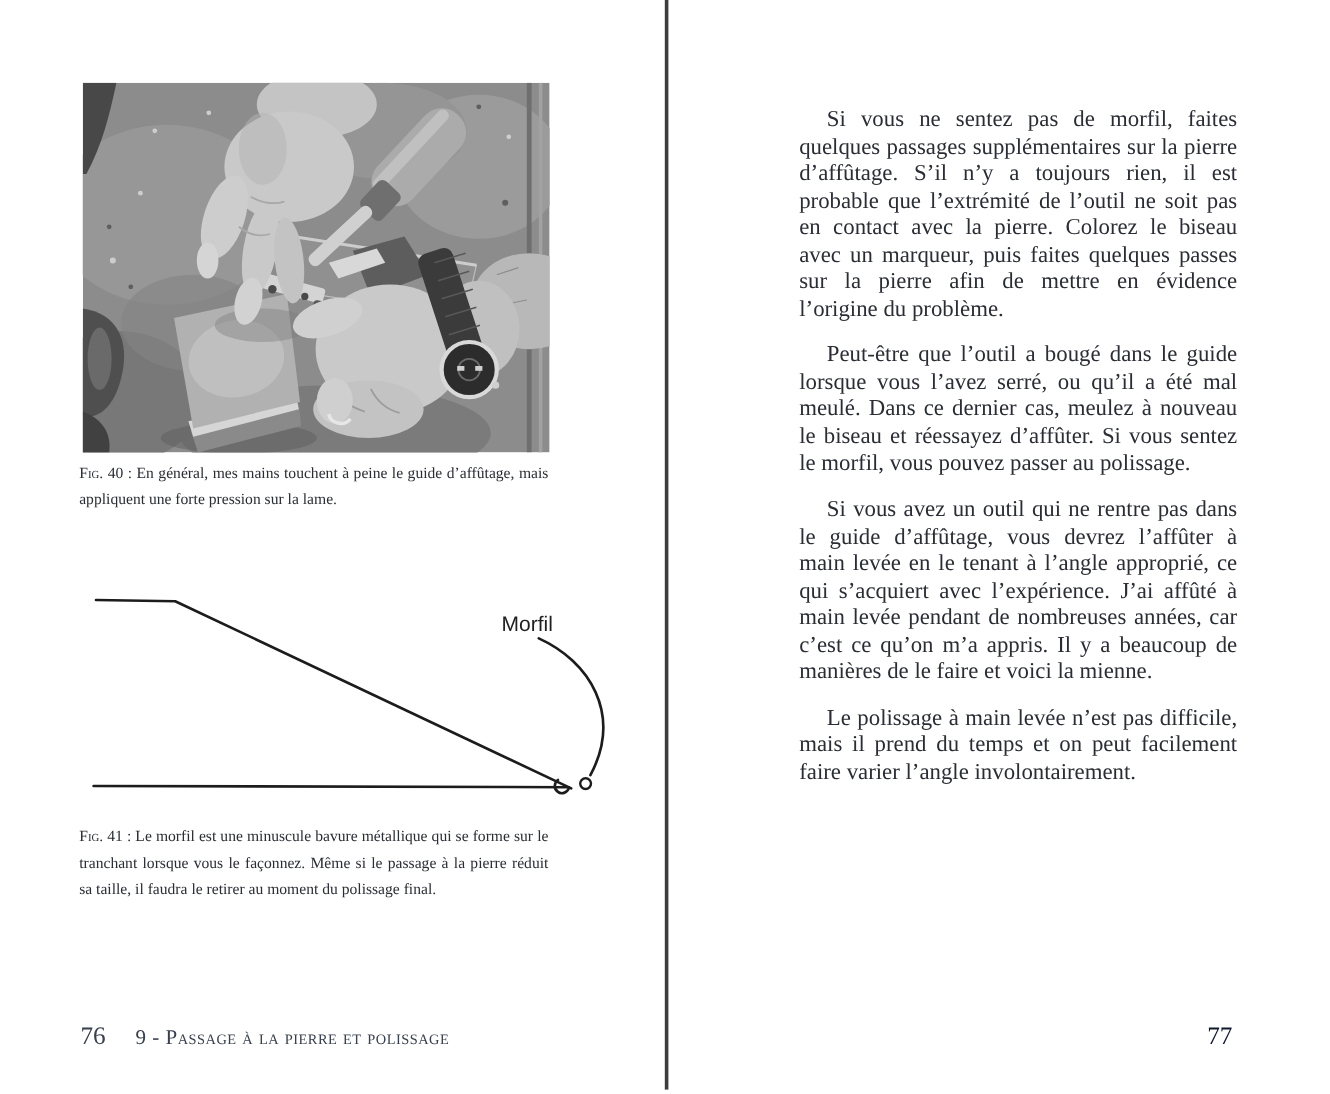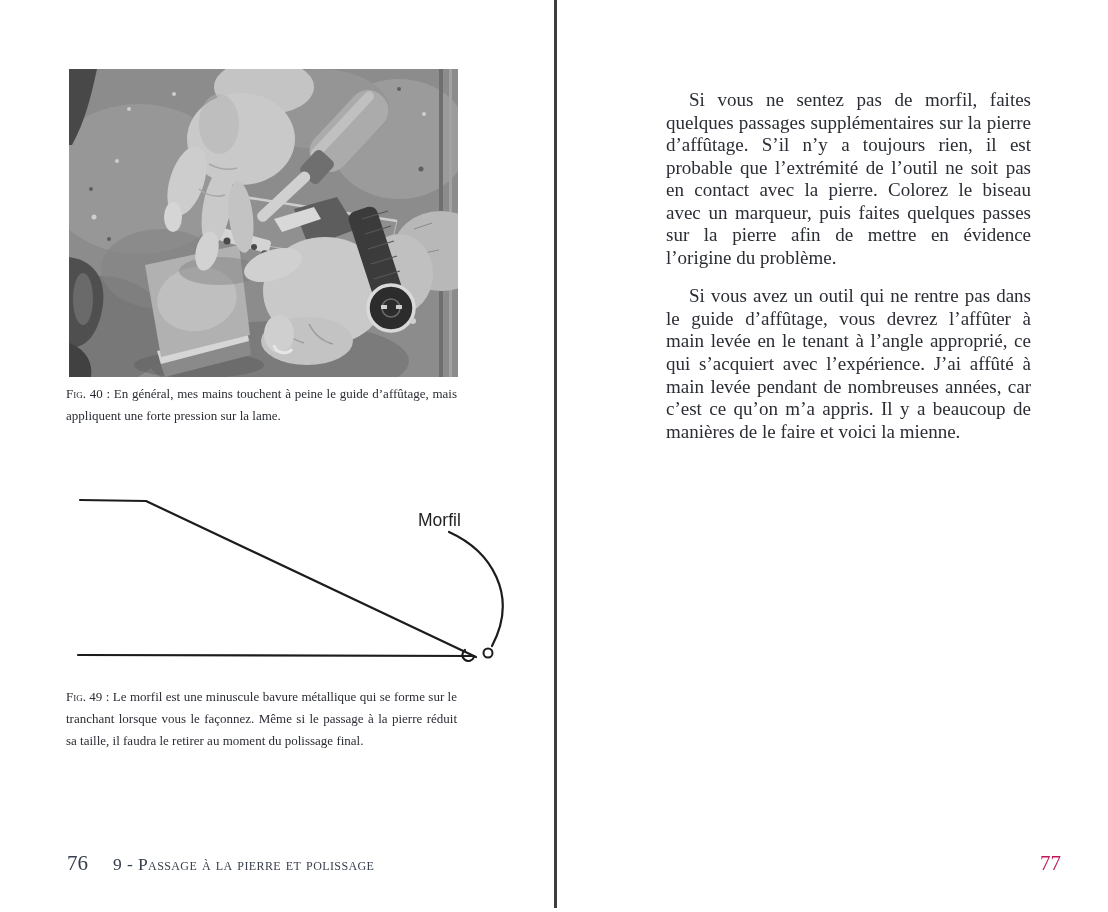--- a/index.html
+++ b/index.html
@@ -157,6 +157,7 @@
   <section>
     <div class="textcol">
       <p class="body-par">Si vous ne sentez pas de morfil, faites quelques passages supplémentaires sur la pierre d’affûtage. S’il n’y a toujours rien, il est probable que l’extrémité de l’outil ne soit pas en contact avec la pierre. Colorez le biseau avec un marqueur, puis faites quelques passes sur la pierre afin de mettre en évidence l’origine du problème.</p>
+      <p class="body-par">Peut-être que l’outil a bougé dans le guide lorsque vous l’avez serré, ou qu’il a été mal meulé. Dans ce dernier cas, meulez à nouveau le biseau et réessayez d’affûter. Si vous sentez le morfil, vous pouvez passer au polissage.</p>
       <p class="body-par">Si vous avez un outil qui ne rentre pas dans le guide d’affûtage, vous devrez l’affûter à main levée en le tenant à l’angle approprié, ce qui s’acquiert avec l’expérience. J’ai affûté à main levée pendant de nombreuses années, car c’est ce qu’on m’a appris. Il y a beaucoup de manières de le faire et voici la mienne.</p>
     </div>
     <div class="footer-right">77</div>

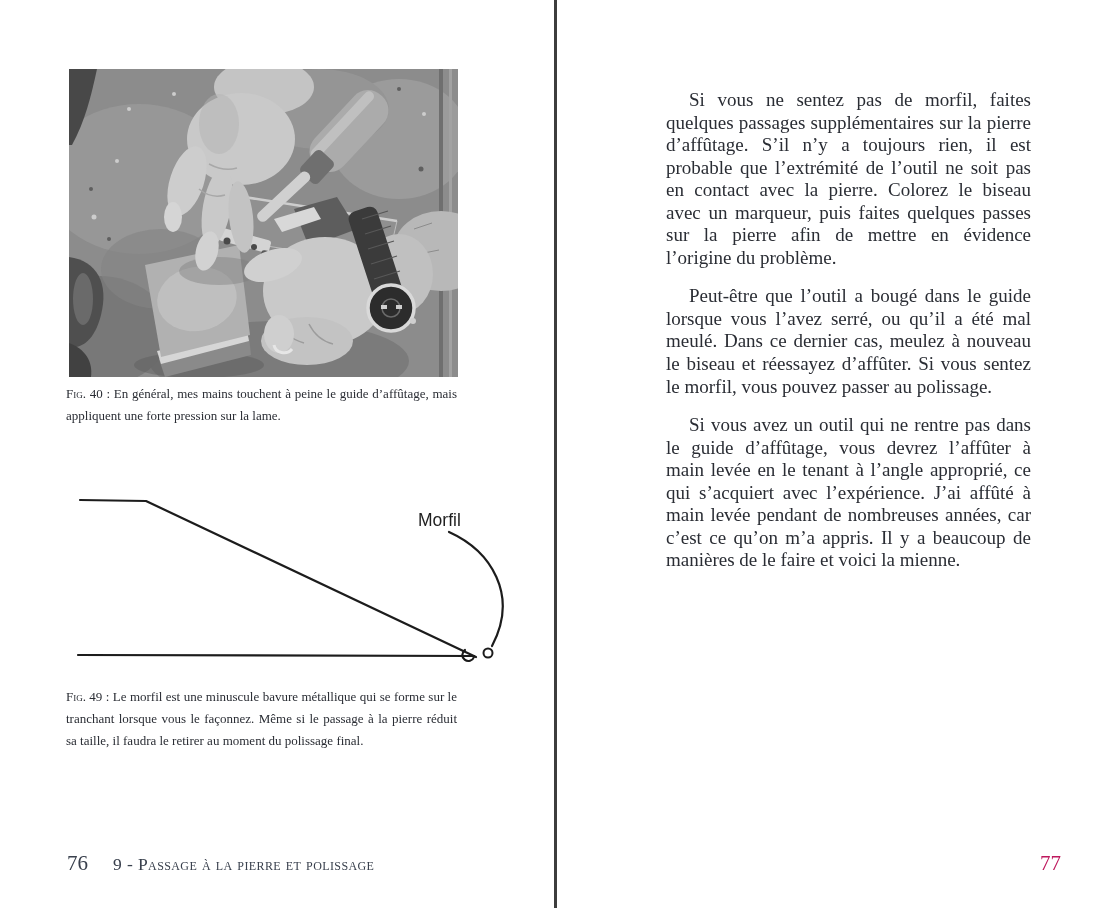--- a/index.html
+++ b/index.html
@@ -159,6 +159,7 @@
       <p class="body-par">Si vous ne sentez pas de morfil, faites quelques passages supplémentaires sur la pierre d’affûtage. S’il n’y a toujours rien, il est probable que l’extrémité de l’outil ne soit pas en contact avec la pierre. Colorez le biseau avec un marqueur, puis faites quelques passes sur la pierre afin de mettre en évidence l’origine du problème.</p>
       <p class="body-par">Peut-être que l’outil a bougé dans le guide lorsque vous l’avez serré, ou qu’il a été mal meulé. Dans ce dernier cas, meulez à nouveau le biseau et réessayez d’affûter. Si vous sentez le morfil, vous pouvez passer au polissage.</p>
       <p class="body-par">Si vous avez un outil qui ne rentre pas dans le guide d’affûtage, vous devrez l’affûter à main levée en le tenant à l’angle approprié, ce qui s’acquiert avec l’expérience. J’ai affûté à main levée pendant de nombreuses années, car c’est ce qu’on m’a appris. Il y a beaucoup de manières de le faire et voici la mienne.</p>
+      <p class="body-par">Le polissage à main levée n’est pas difficile, mais il prend du temps et on peut facilement faire varier l’angle involontairement.</p>
     </div>
     <div class="footer-right">77</div>
   </section>

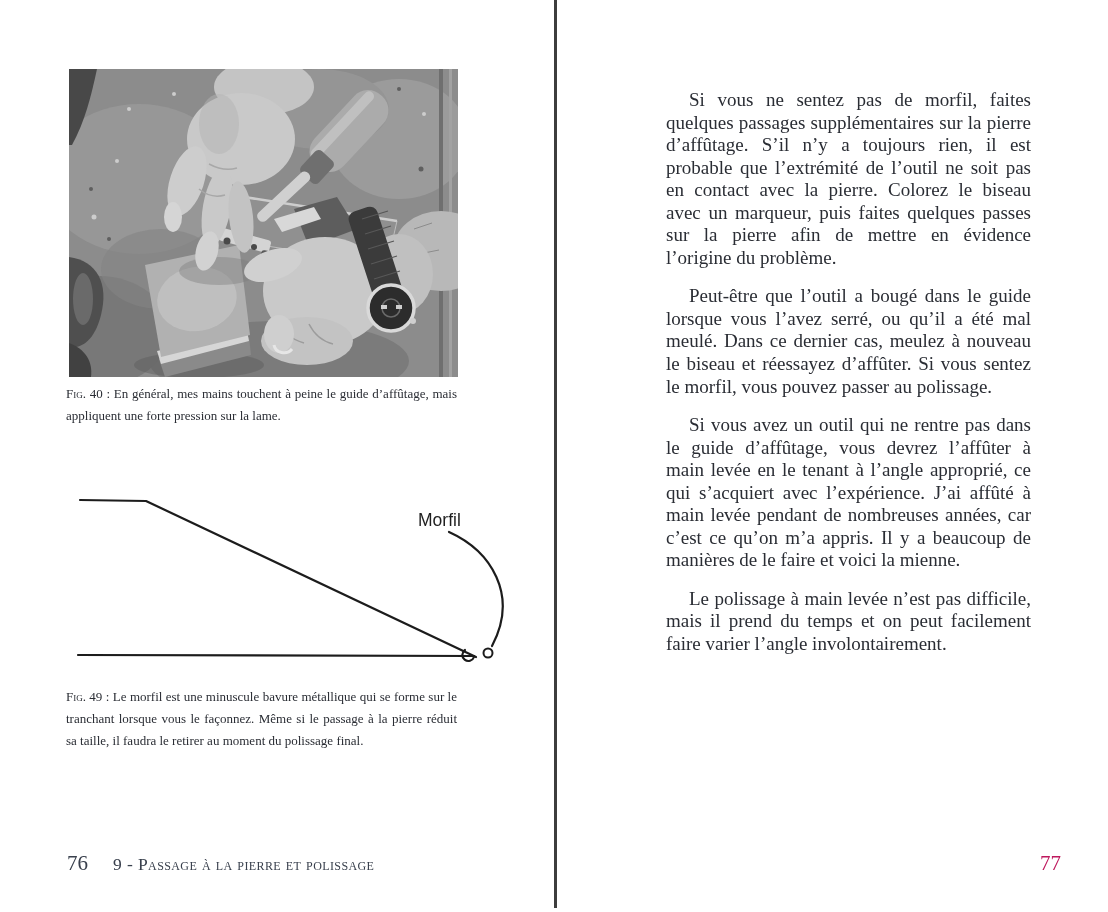--- a/index.html
+++ b/index.html
@@ -147,7 +147,7 @@
       <text x="358" y="43">Morfil</text>
     </svg>
 
-    <p class="caption caption-41"><span class="fig-label">Fig. 49</span> <span>: Le morfil est une minuscule bavure métallique qui se forme sur le tranchant lorsque vous le façonnez. Même si le passage à la pierre réduit sa taille, il faudra le retirer au moment du polissage final.</span></p>
+    <p class="caption caption-41"><span class="fig-label">Fig. 41</span> <span>: Le morfil est une minuscule bavure métallique qui se forme sur le tranchant lorsque vous le façonnez. Même si le passage à la pierre réduit sa taille, il faudra le retirer au moment du polissage final.</span></p>
 
     <footer class="footer-left">
       <span class="pagenum">76</span><span class="chapter">9 - Passage à la pierre et polissage</span>

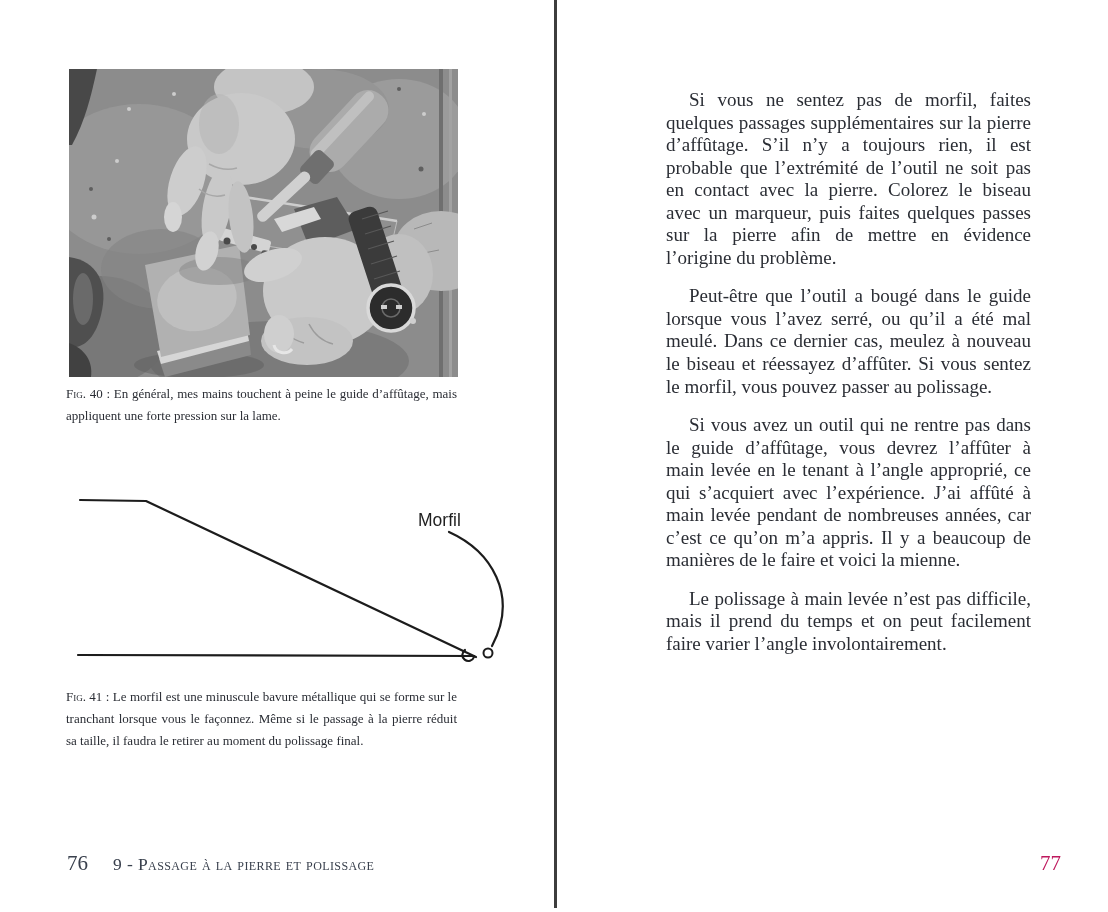--- a/index.html
+++ b/index.html
@@ -33,7 +33,7 @@
     margin:16px;text-indent:23px;text-align:justify;
     font-size:19px;line-height:22.55px;
   }
-  .footer-right{position:absolute;left:1040px;top:851px;width:40px;font-size:21px;color:#be185d;}
+  .footer-right{position:absolute;left:1006px;top:851px;width:40px;font-size:21px;color:#0f172a;}
 </style>
 </head>
 <body>

